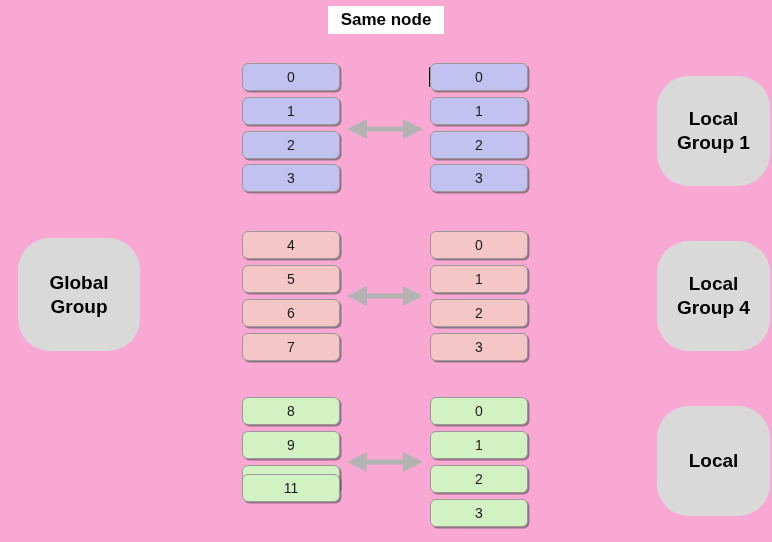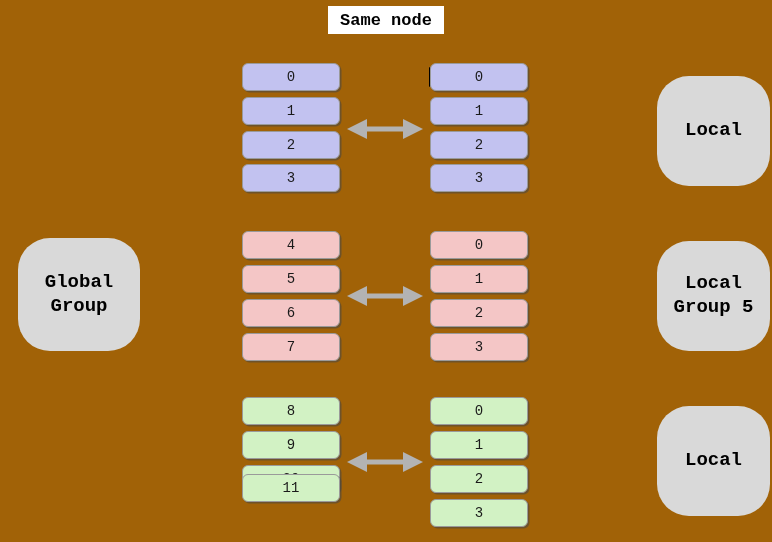--- a/index.html
+++ b/index.html
@@ -15,9 +15,8 @@
     position: relative;
     width: 772px;
     height: 542px;
-    background: #a16207;
+    background: #f9a8d4;
     overflow: hidden;
-    font-family: Liberation Mono, monospace;
   }
 
   

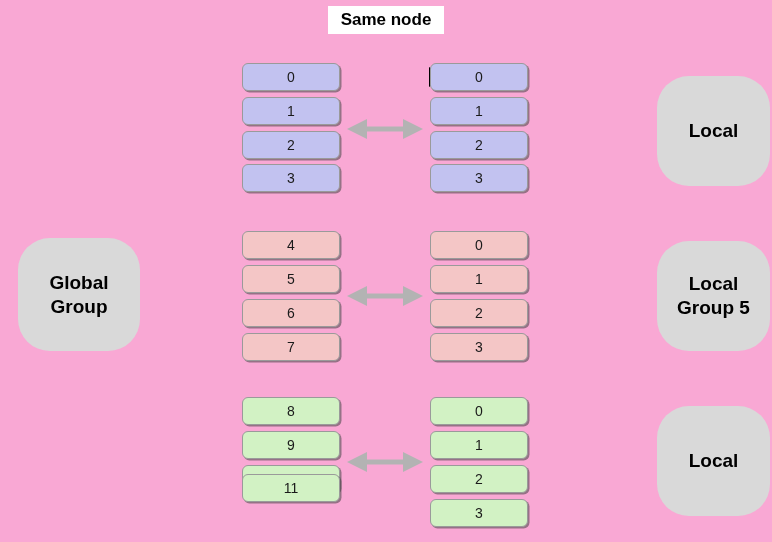--- a/index.html
+++ b/index.html
@@ -134,6 +134,7 @@
   <div class="group-label" style="left:657px; top:76px; width:113px; height:110px;">
     <div>
       <div>Local</div>
+      <div>Group 1</div>
     </div>
   </div>
 

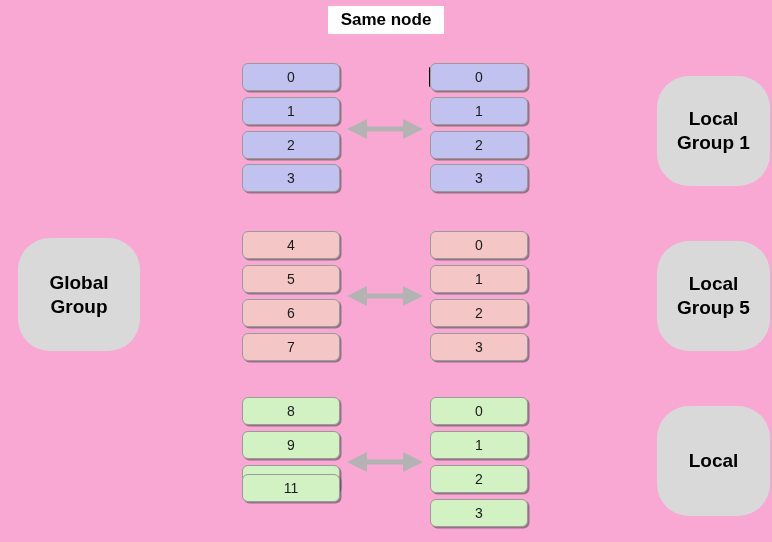--- a/index.html
+++ b/index.html
@@ -161,7 +161,7 @@
   <div class="group-label" style="left:657px; top:241px; width:113px; height:110px;">
     <div>
       <div>Local</div>
-      <div>Group 5</div>
+      <div>Group 4</div>
     </div>
   </div>
 

